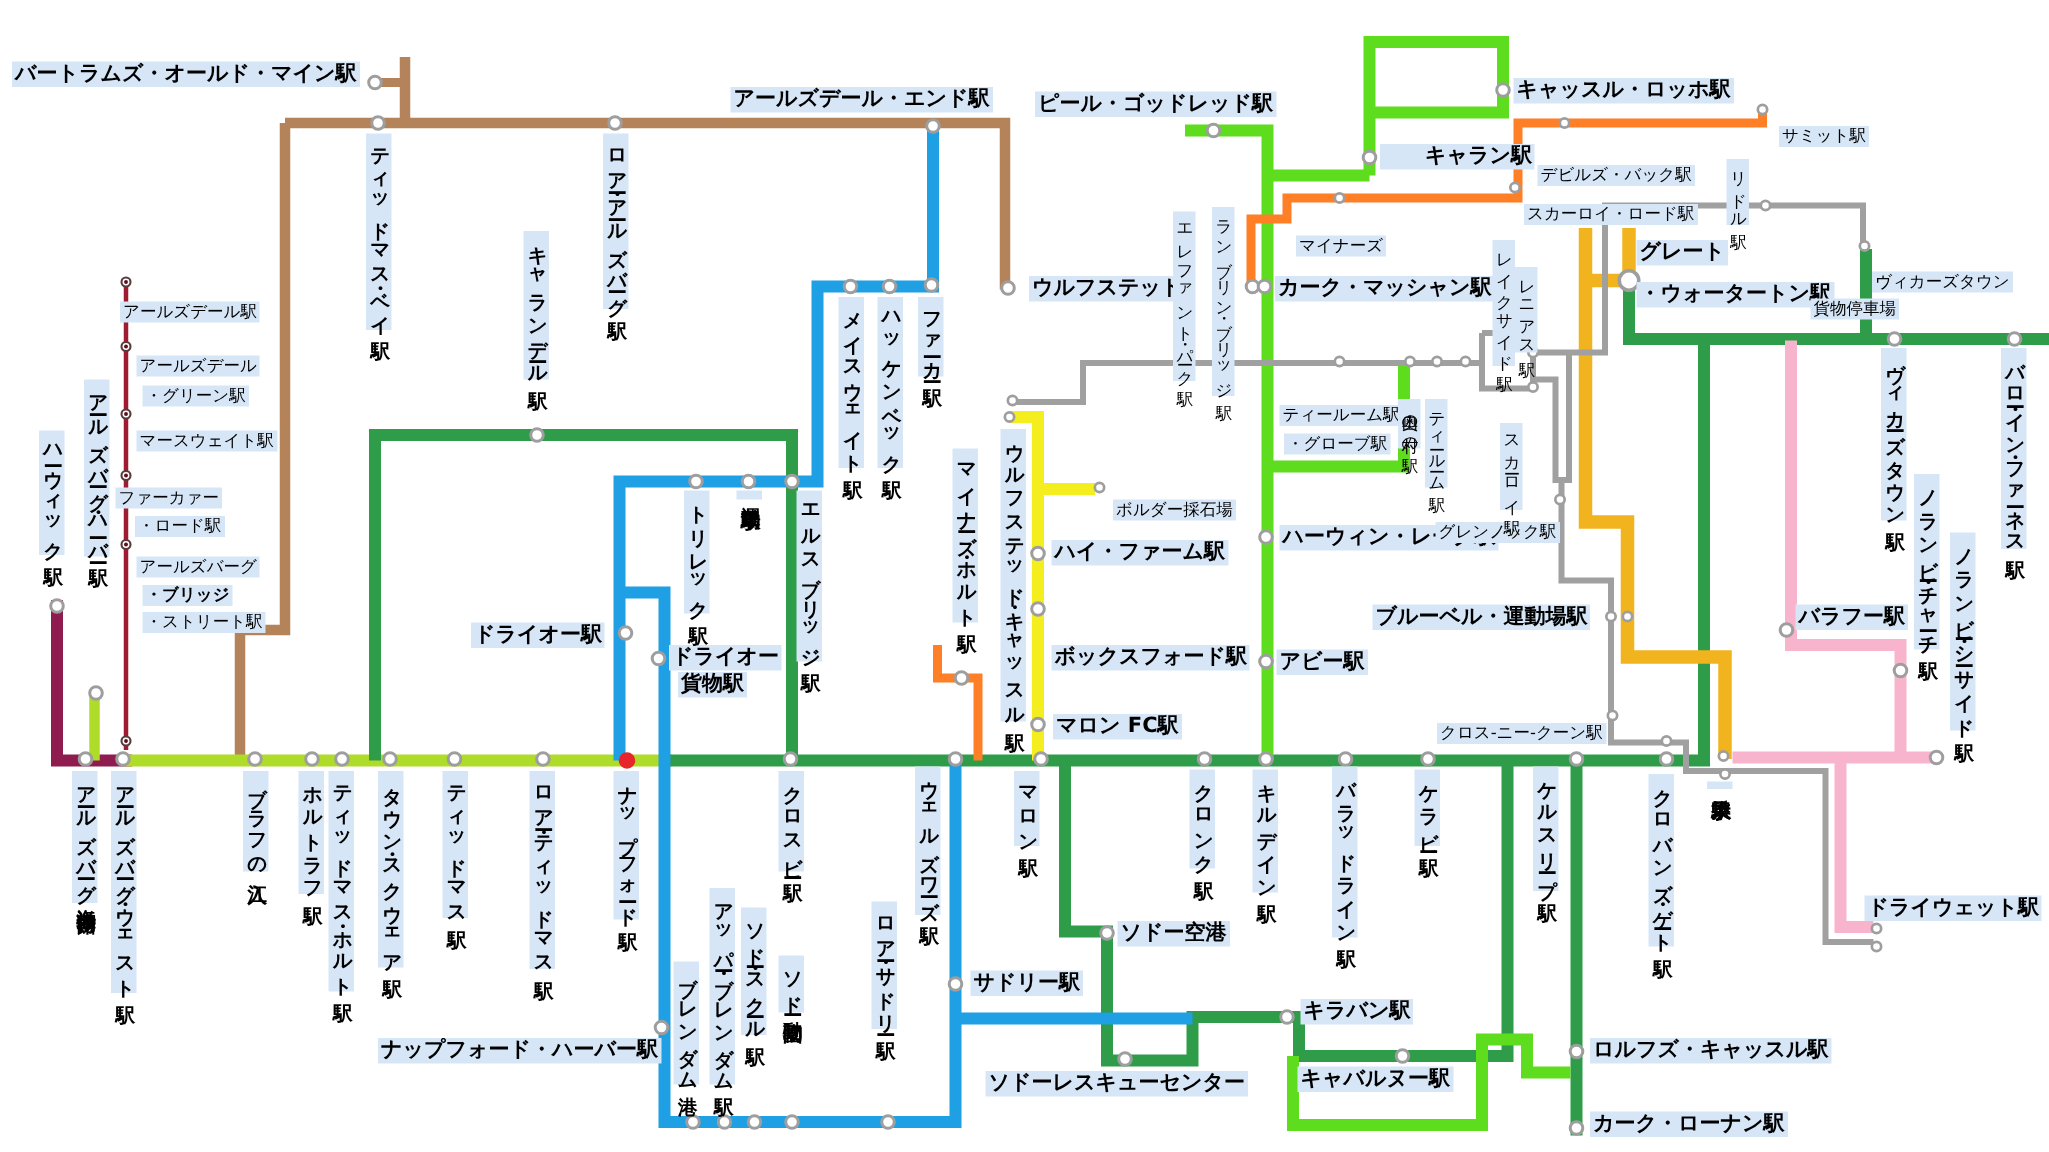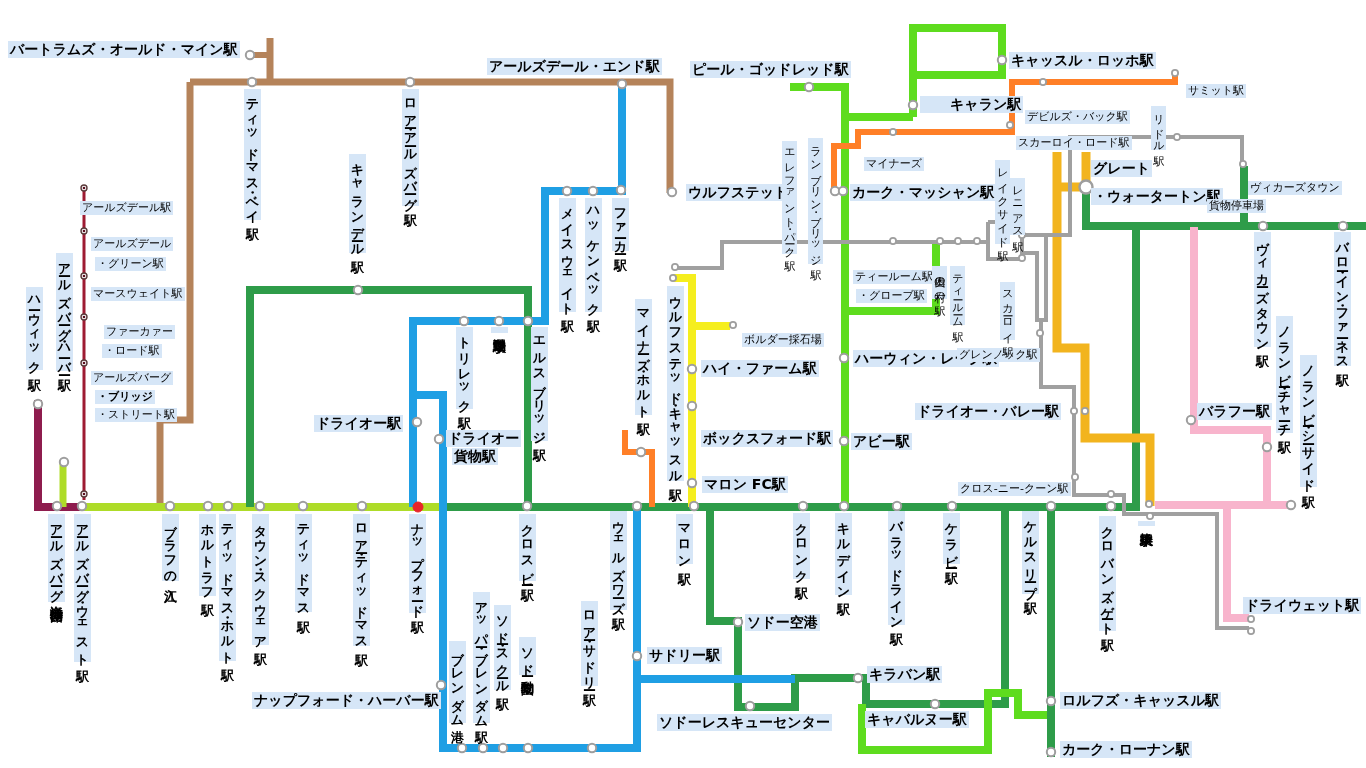--- a/index.html
+++ b/index.html
@@ -203,7 +203,7 @@
       <div class="lbl s" style="left: 91px; top: 217px;">アールズデール</div>
       <div class="lbl s" style="left: 95px; top: 237px;">・グリーン駅</div>
       <div class="lbl s" style="left: 91px; top: 267px;">マースウェイト駅</div>
-      <div class="lbl s" style="left: 104px; top: 305px; text-align: center;">ファーカァー</div>
+      <div class="lbl s" style="left: 77px; top: 305px; text-align: center;">ファーカァー</div>
       <div class="lbl s" style="left: 102px; top: 324px;">・ロード駅</div>
       <div class="lbl s" style="left: 91px; top: 351px;">アールズバーグ</div>
       <div class="lbl s" style="left: 95px; top: 370px; font-weight: bold;">・ブリッジ</div>

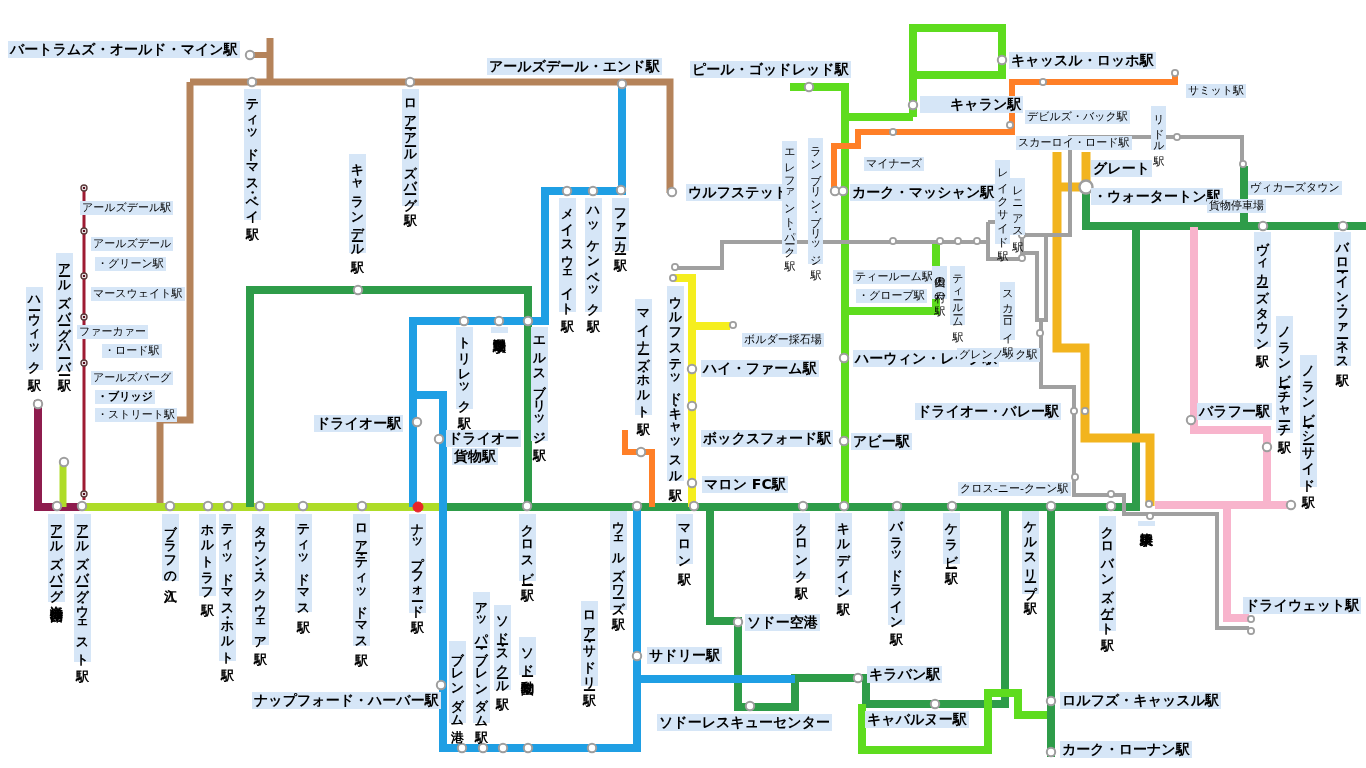--- a/index.html
+++ b/index.html
@@ -204,7 +204,7 @@
       <div class="lbl s" style="left: 95px; top: 237px;">・グリーン駅</div>
       <div class="lbl s" style="left: 91px; top: 267px;">マースウェイト駅</div>
       <div class="lbl s" style="left: 77px; top: 305px; text-align: center;">ファーカァー</div>
-      <div class="lbl s" style="left: 102px; top: 324px;">・ロード駅</div>
+      <div class="lbl s" style="left: 90px; top: 324px;">・ロード駅</div>
       <div class="lbl s" style="left: 91px; top: 351px;">アールズバーグ</div>
       <div class="lbl s" style="left: 95px; top: 370px; font-weight: bold;">・ブリッジ</div>
       <div class="lbl s" style="left: 95px; top: 388px;">・ストリート駅</div>

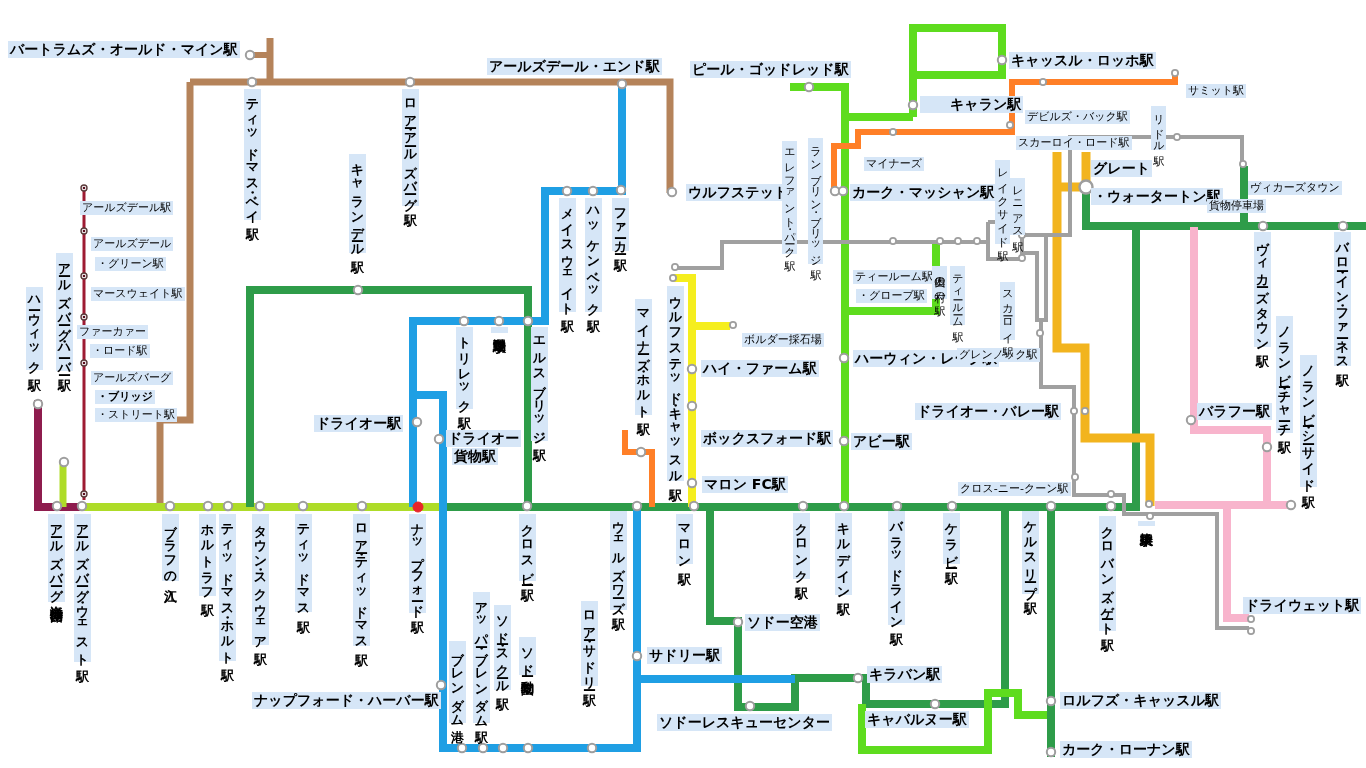--- a/index.html
+++ b/index.html
@@ -180,7 +180,7 @@
       <div class="lbl l" style="left: 701px; top: 360px;">ハイ・ファーム駅</div>
       <div class="lbl l" style="left: 701px; top: 396px; margin-top: 34px;">ボックスフォード駅</div>
       <div class="lbl l" style="left: 851px; top: 433px;">アビー駅</div>
-      <div class="lbl l" style="left: 915px; top: 403px;">ドライオー・バレー駅</div>
+      <div class="lbl l" style="left: 915px; top: 403px;">ブルーベル・運動場駅</div>
       <div class="lbl l" style="left: 702px; top: 476px;">マロン FC駅</div>
       <div class="lbl l" style="left: 314px; top: 415px;">ドライオー駅</div>
       <div class="lbl l" style="left: 446px; top: 430px;">ドライオー</div>

